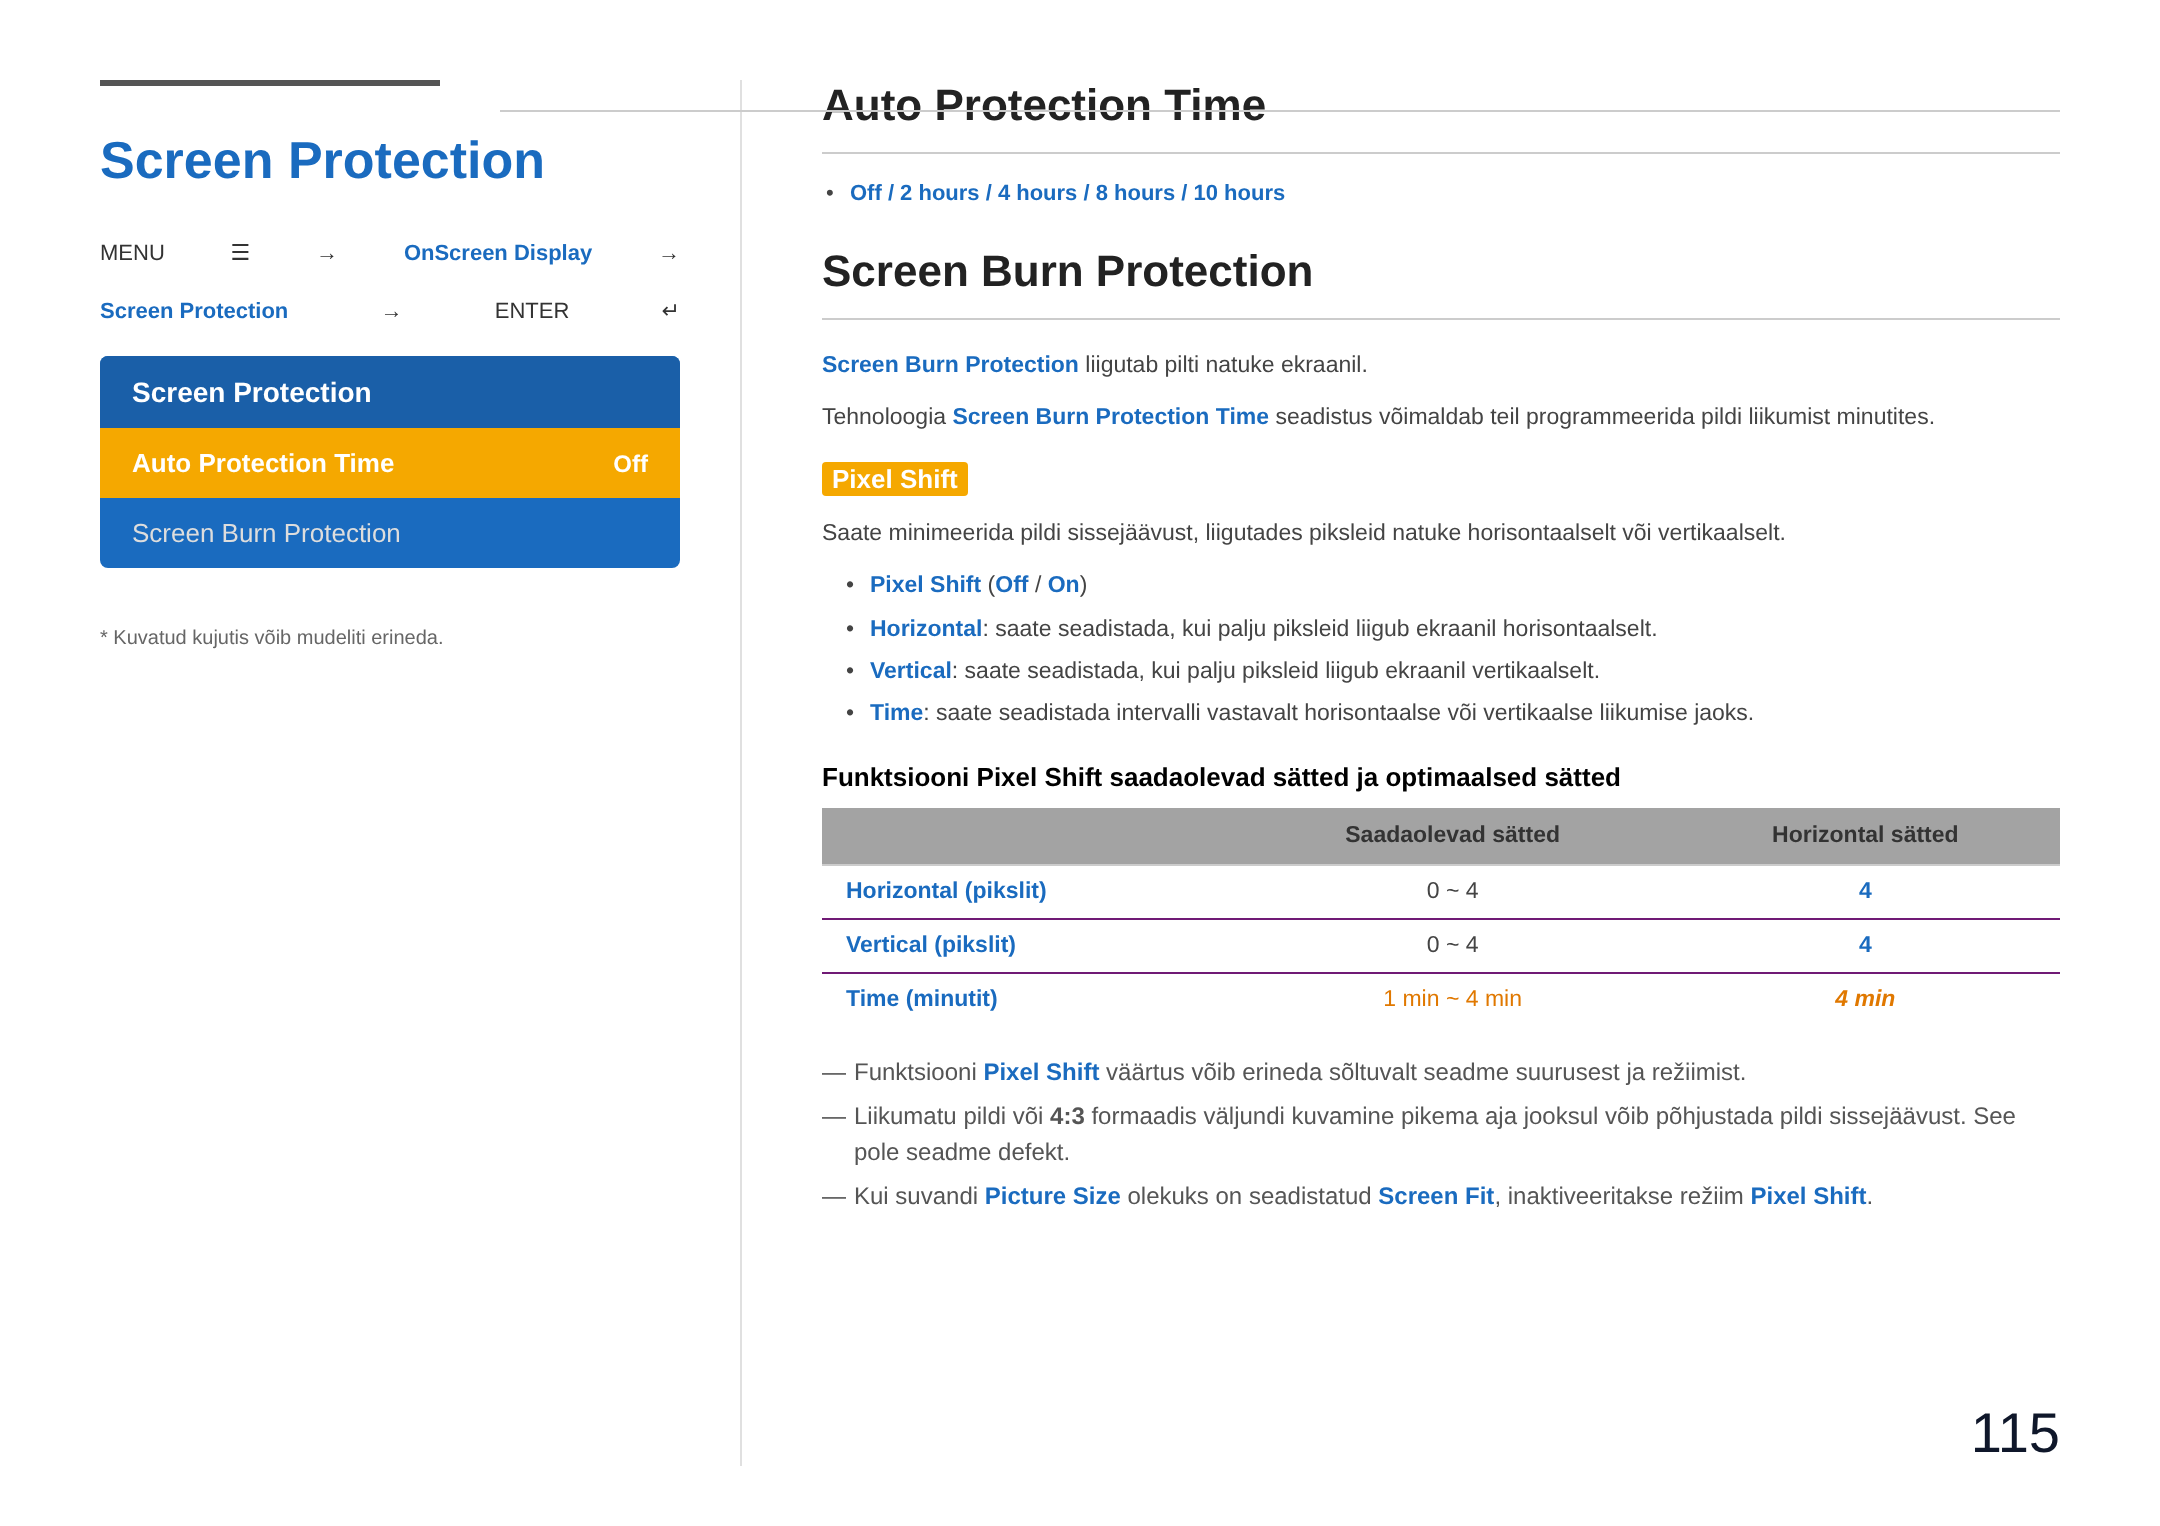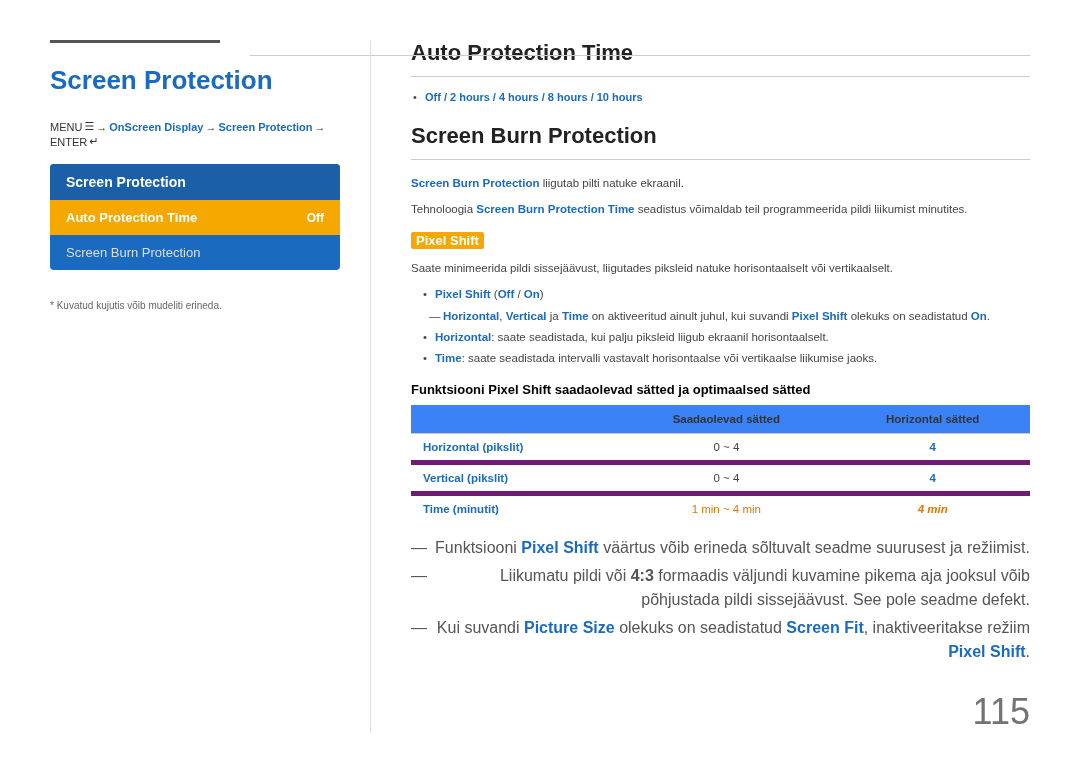--- a/index.html
+++ b/index.html
@@ -47,7 +47,8 @@
       display: flex;
       align-items: center;
       flex-wrap: wrap;
-      gap: 2px;
+      gap: 16px;
+      justify-content: space-between;
     }
 
     .menu-path .link-text {

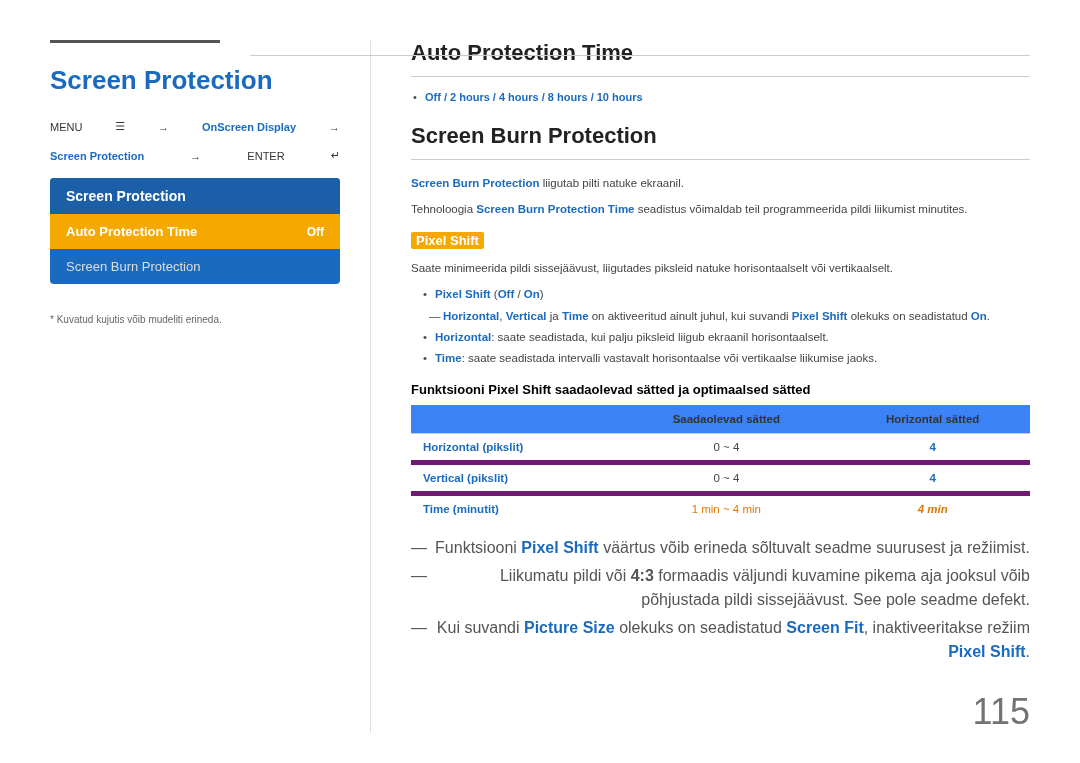--- a/index.html
+++ b/index.html
@@ -376,9 +376,6 @@
         <li>
           <span><span class="inline-link">Pixel Shift</span> (<span class="inline-link">Off</span> / <span class="inline-link">On</span>)</span>
         </li>
-        <div class="dash-item">
-          <span class="inline-link">Horizontal</span>, <span class="inline-link">Vertical</span> ja <span class="inline-link">Time</span> on aktiveeritud ainult juhul, kui suvandi <span class="inline-link">Pixel Shift</span> olekuks on seadistatud <span class="inline-link">On</span>.
-        </div>
         <li>
           <span class="inline-link">Horizontal</span>: saate seadistada, kui palju piksleid liigub ekraanil horisontaalselt.
         </li>

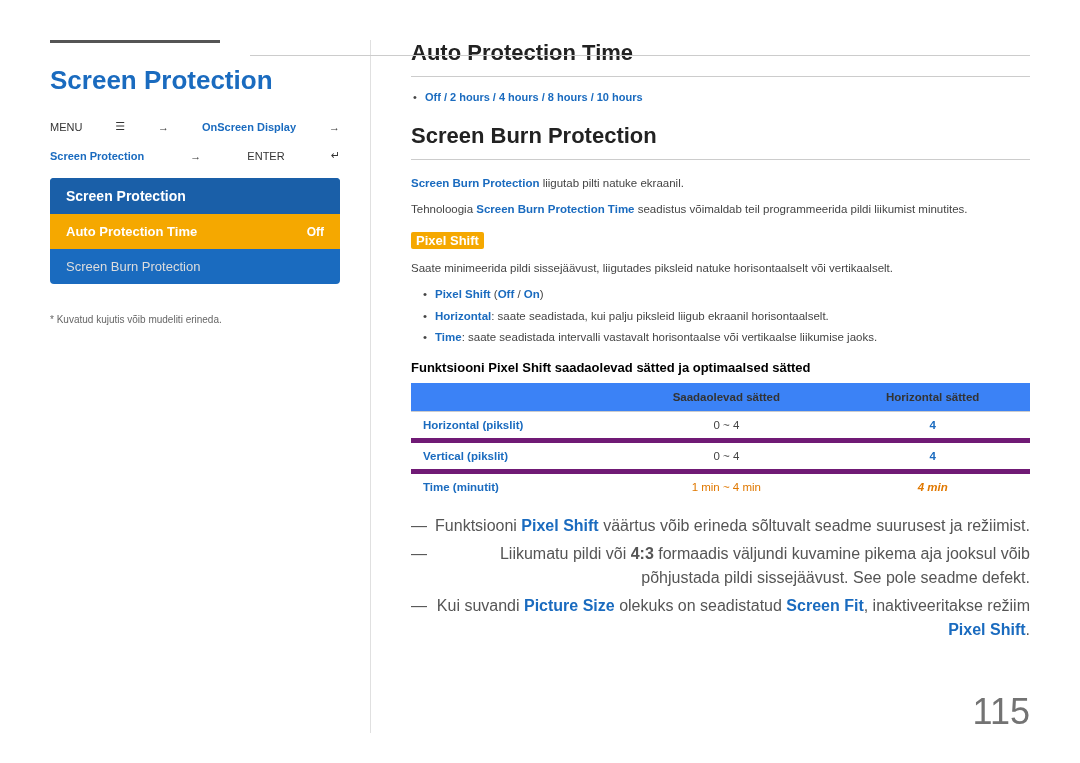--- a/index.html
+++ b/index.html
@@ -378,6 +378,9 @@
         </li>
         <li>
           <span class="inline-link">Horizontal</span>: saate seadistada, kui palju piksleid liigub ekraanil horisontaalselt.
+        </li>
+        <li>
+          <span class="inline-link">Vertical</span>: saate seadistada, kui palju piksleid liigub ekraanil vertikaalselt.
         </li>
         <li>
           <span class="inline-link">Time</span>: saate seadistada intervalli vastavalt horisontaalse või vertikaalse liikumise jaoks.

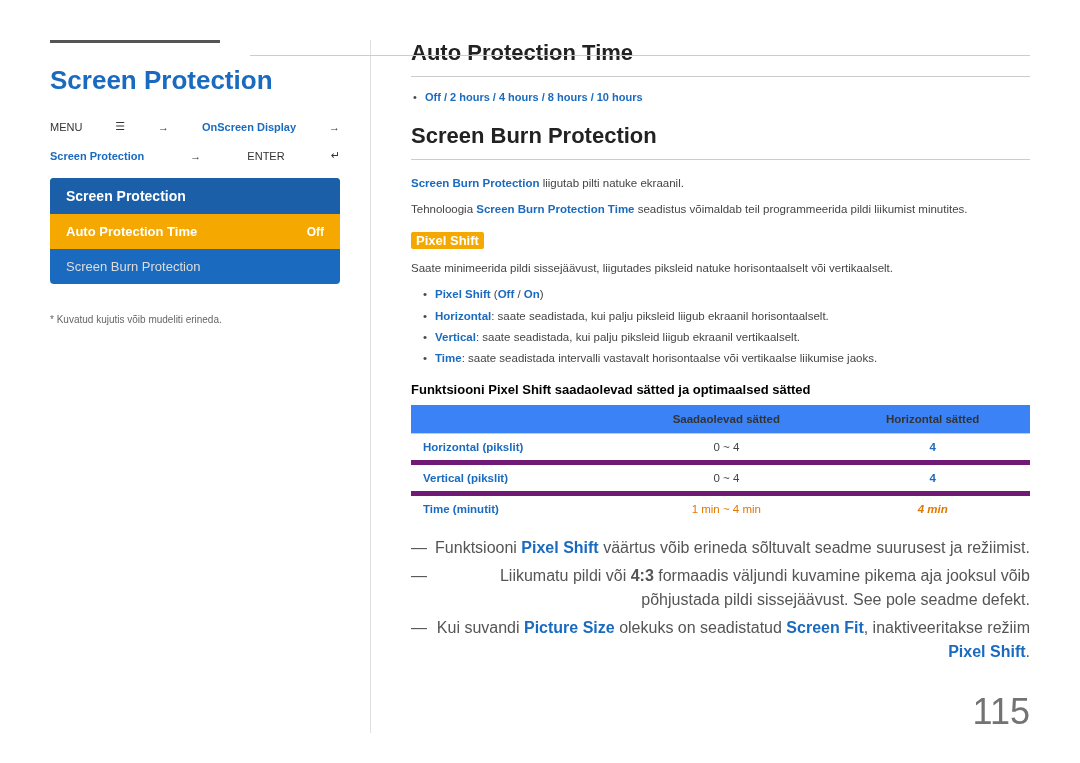--- a/index.html
+++ b/index.html
@@ -226,7 +226,7 @@
     }
 
     .data-table th {
-      background: #3b82f6;
+      background: #a3a3a3;
       color: #333;
       font-weight: 600;
       padding: 8px 12px;

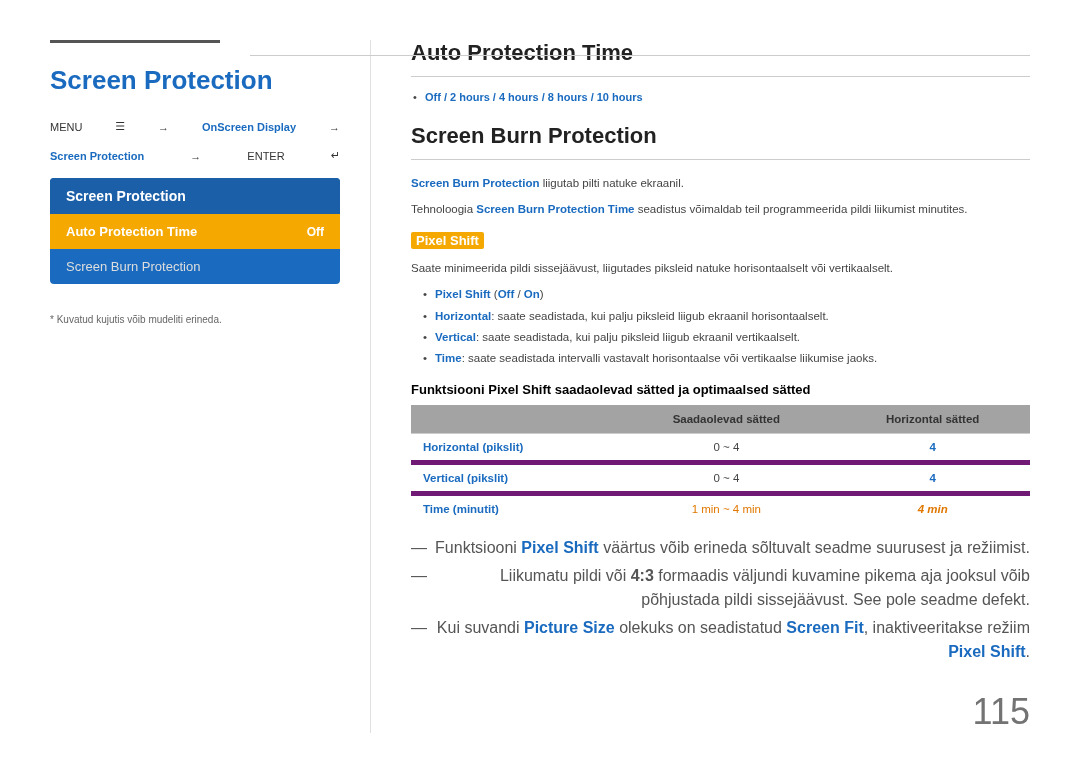--- a/index.html
+++ b/index.html
@@ -240,7 +240,7 @@
 
     .data-table td {
       padding: 7px 12px;
-      border-bottom: 5px solid #701a75;
+      border-bottom: 1px solid #701a75;
       color: #444;
     }
 

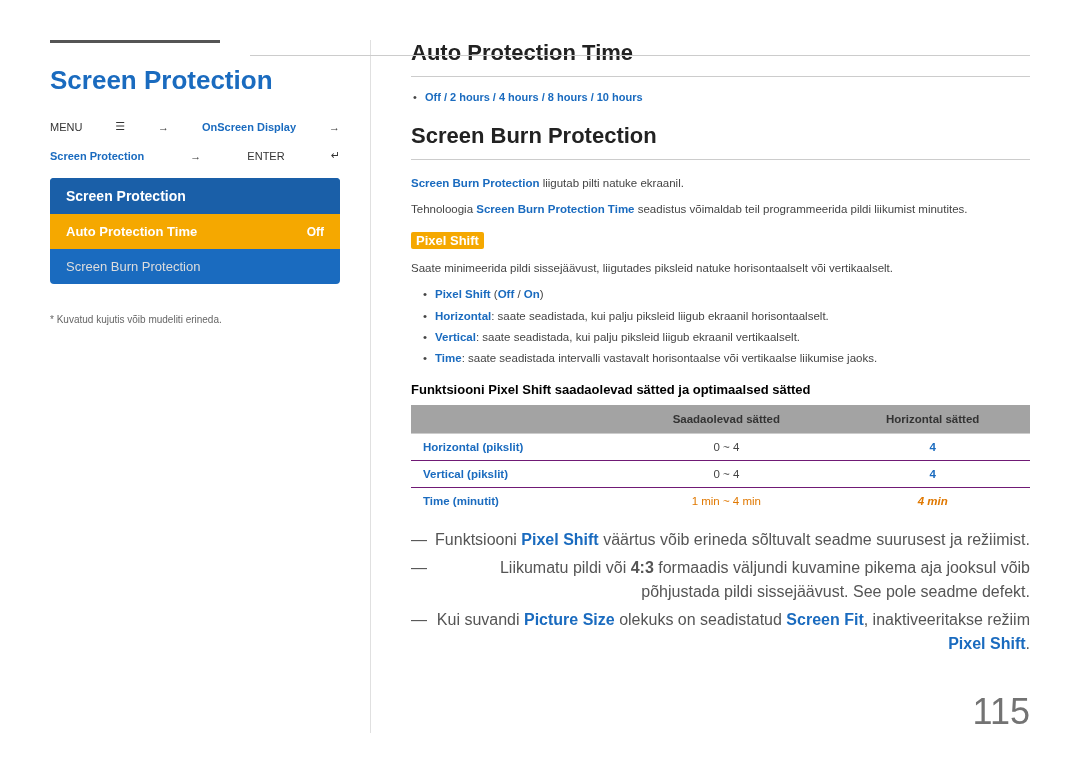--- a/index.html
+++ b/index.html
@@ -277,13 +277,12 @@
     }
 
     .fn-item {
-      font-size: 16px;
+      font-size: 12px;
       color: #555;
       padding-left: 16px;
       position: relative;
       margin-bottom: 4px;
       line-height: 1.5;
-      text-align: right;
     }
 
     .fn-item::before {

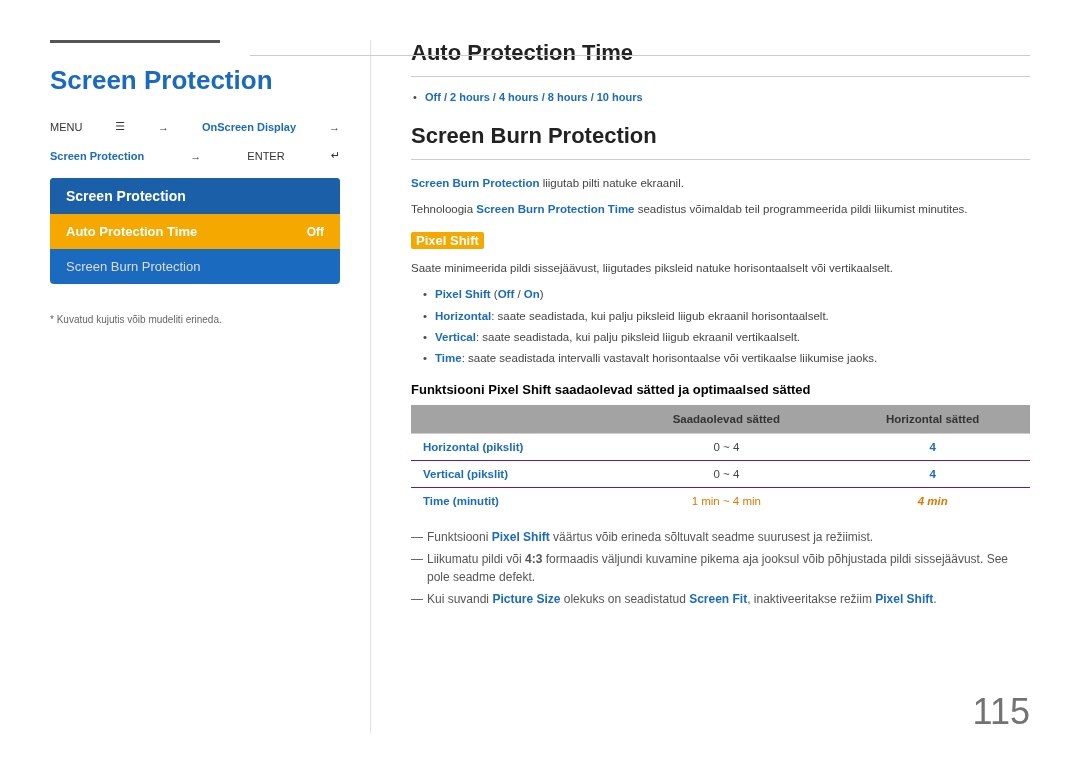--- a/index.html
+++ b/index.html
@@ -295,8 +295,8 @@
       position: absolute;
       bottom: 30px;
       right: 50px;
-      font-size: 36px;
-      color: #737373;
+      font-size: 28px;
+      color: #0f172a;
       font-weight: 300;
     }
 

